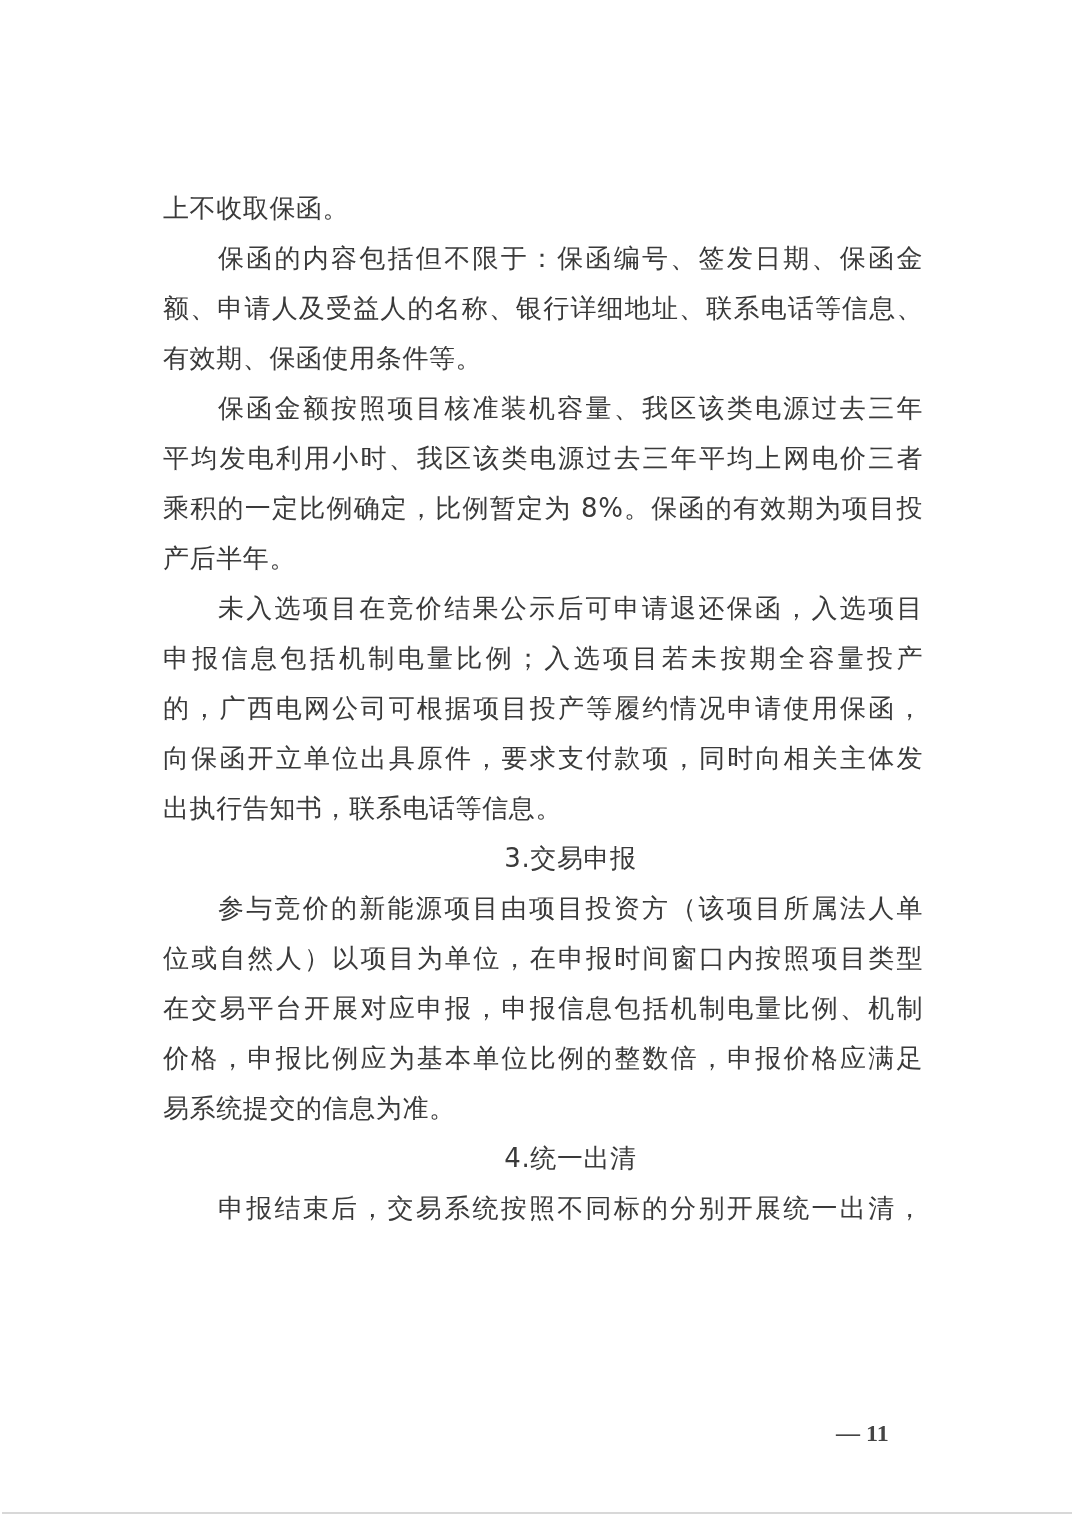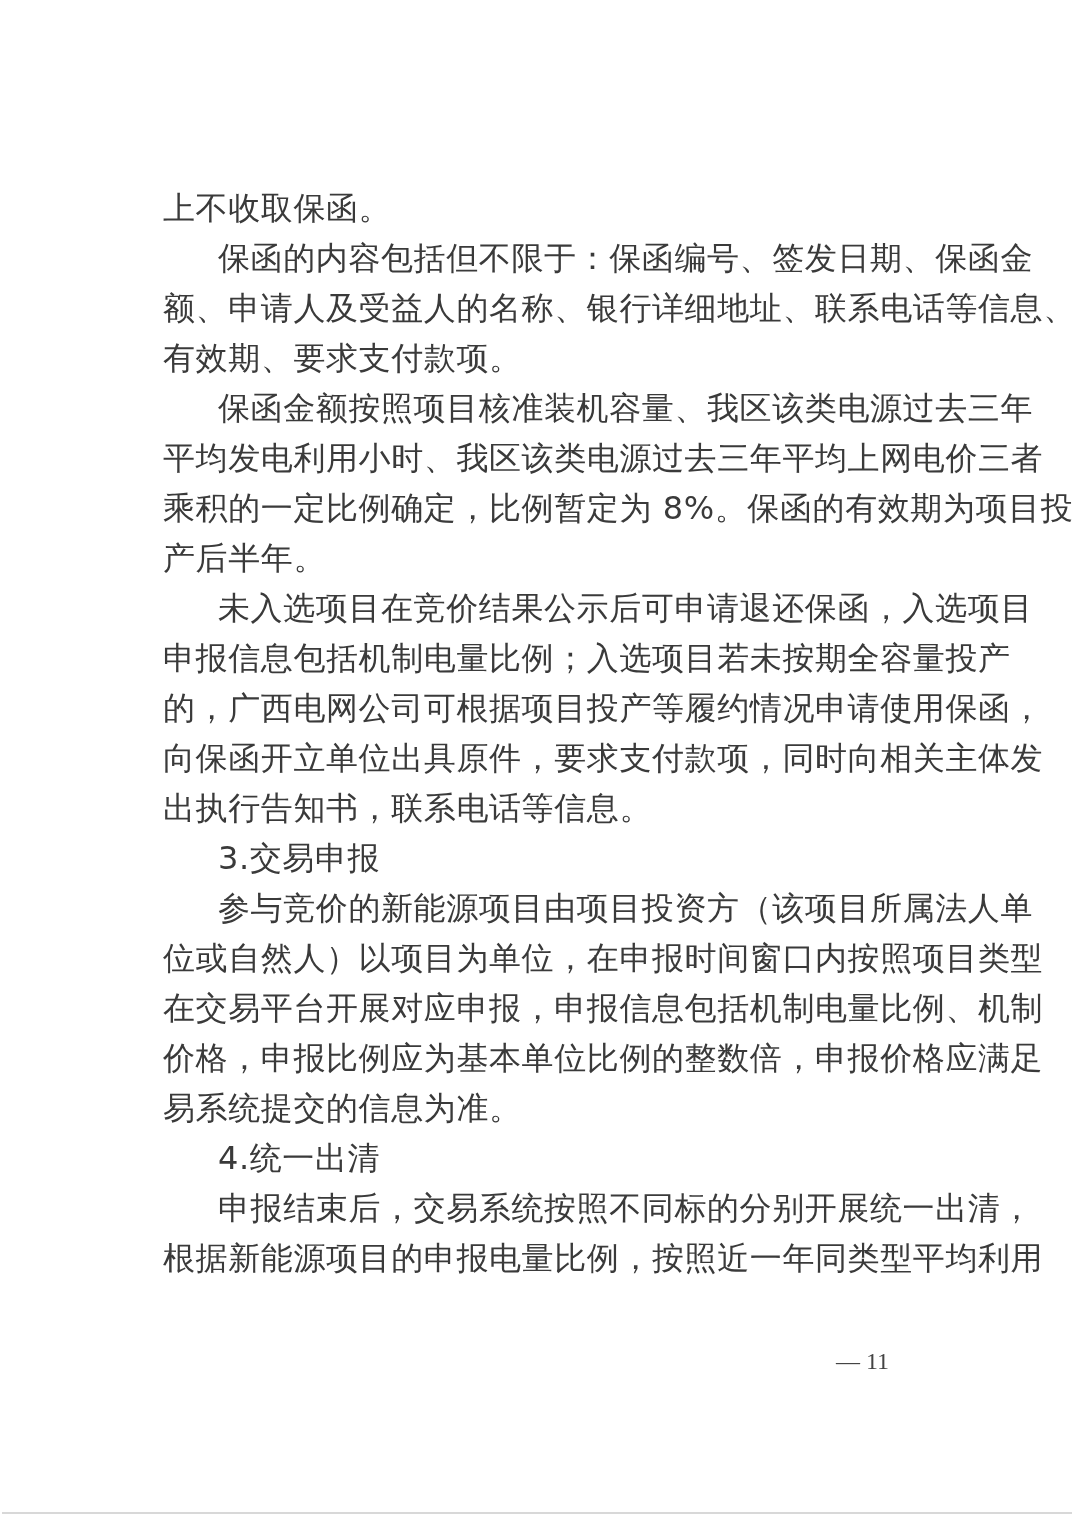--- a/index.html
+++ b/index.html
@@ -21,7 +21,7 @@
     .line {
       height: 50px;
       line-height: 50px;
-      font-size: 32px;
+      font-size: 26px;
       white-space: nowrap;
       letter-spacing: 0.6px;
       overflow: visible;

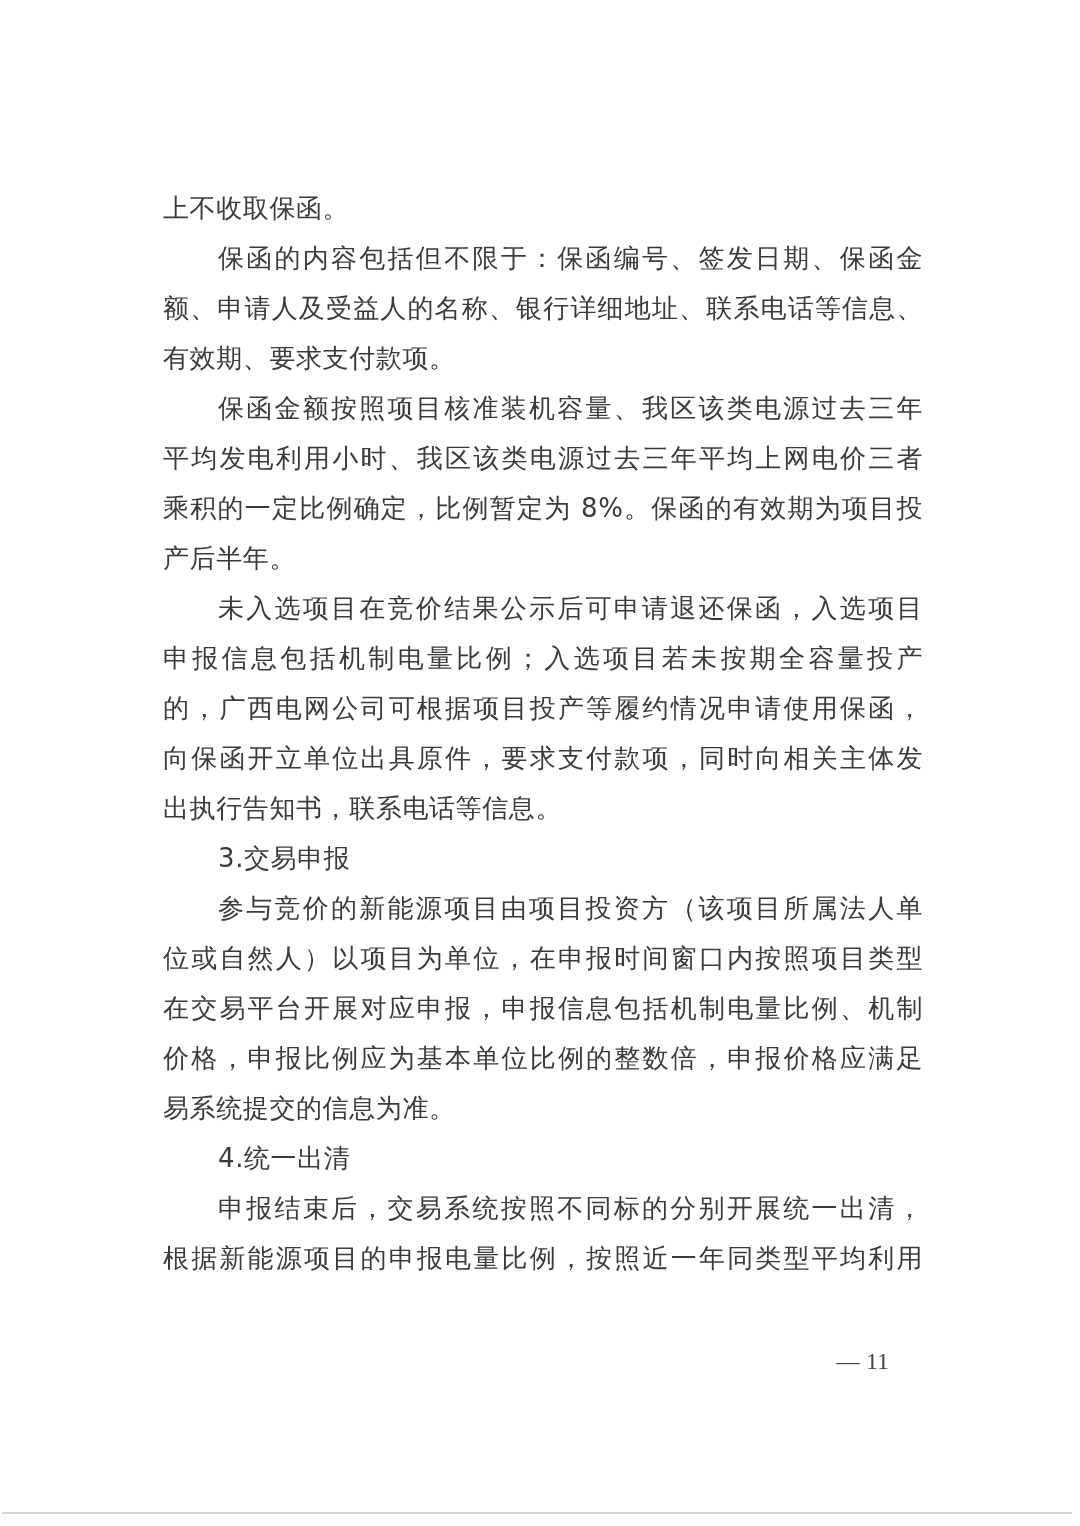--- a/index.html
+++ b/index.html
@@ -57,7 +57,7 @@
   <div class="line">上不收取保函。</div>
   <div class="line indent justify">保函的内容包括但不限于：保函编号、签发日期、保函金</div>
   <div class="line justify">额、申请人及受益人的名称、银行详细地址、联系电话等信息、</div>
-  <div class="line">有效期、要求支付款项。</div>
+  <div class="line">有效期、保函使用条件等。</div>
   <div class="line indent justify">保函金额按照项目核准装机容量、我区该类电源过去三年</div>
   <div class="line justify">平均发电利用小时、我区该类电源过去三年平均上网电价三者</div>
   <div class="line justify">乘积的一定比例确定，比例暂定为 8%。保函的有效期为项目投</div>

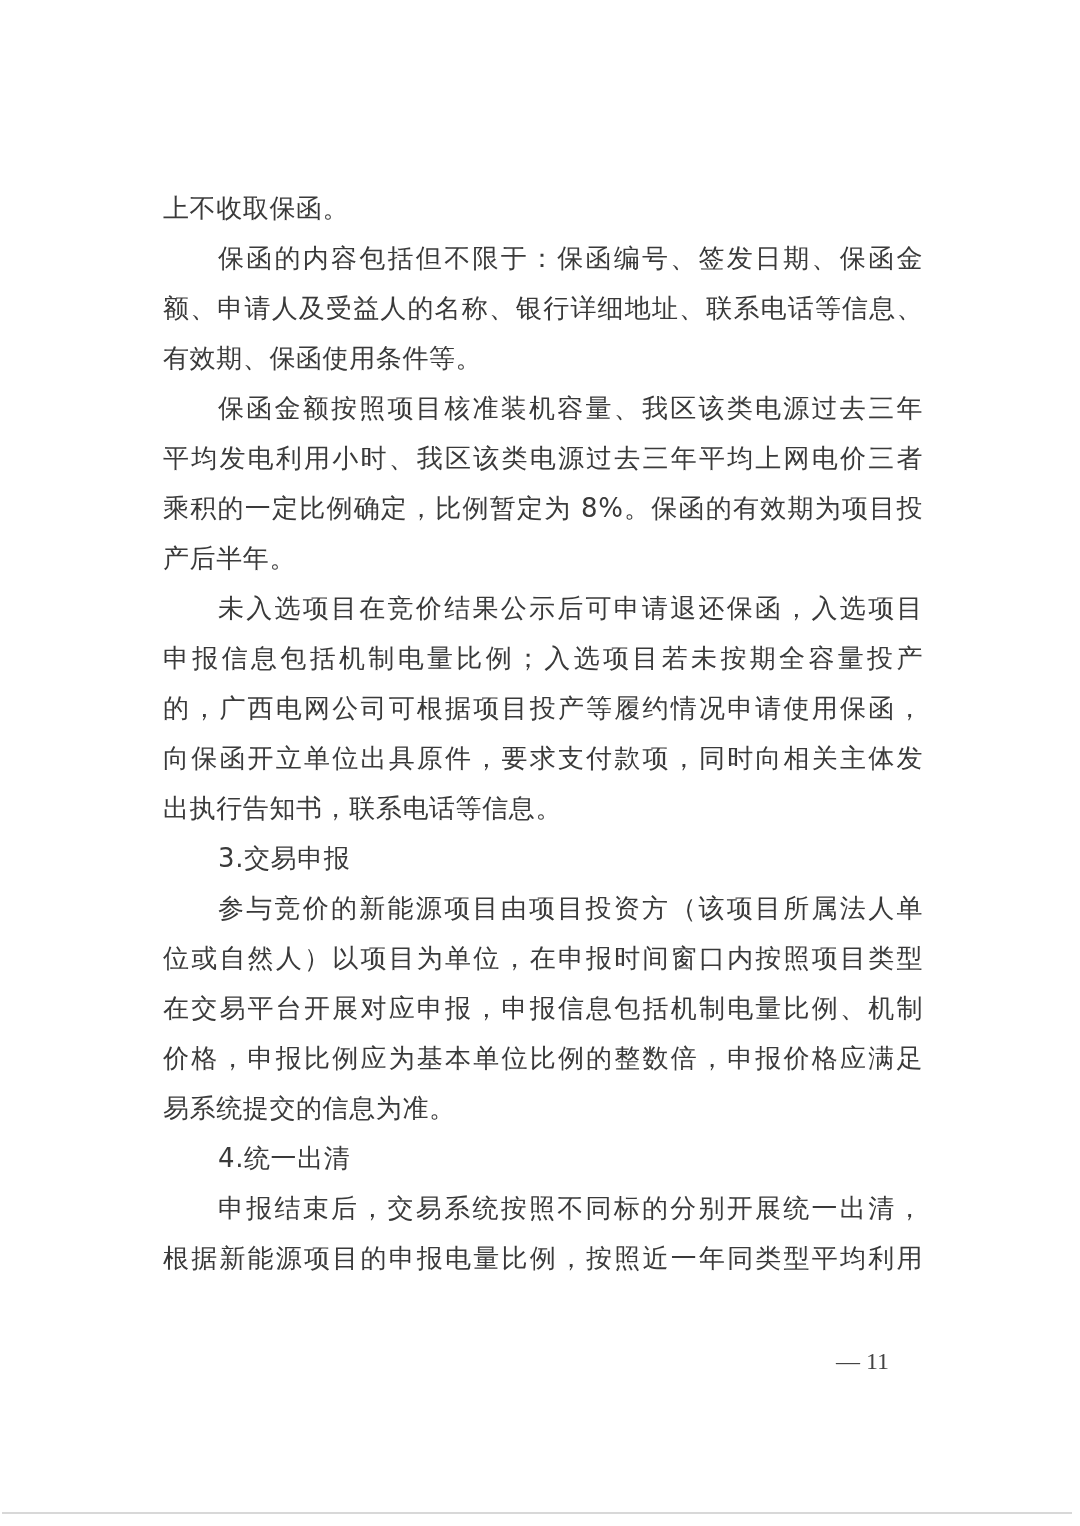--- a/index.html
+++ b/index.html
@@ -31,7 +31,7 @@
       text-align-last: justify;
     }
     .indent { padding-left: 55px; }
-    .heading { padding-left: 55px; }
+    .heading { padding-left: 55px; text-align: center; }
     .page-number {
       position: absolute;
       left: 836px;

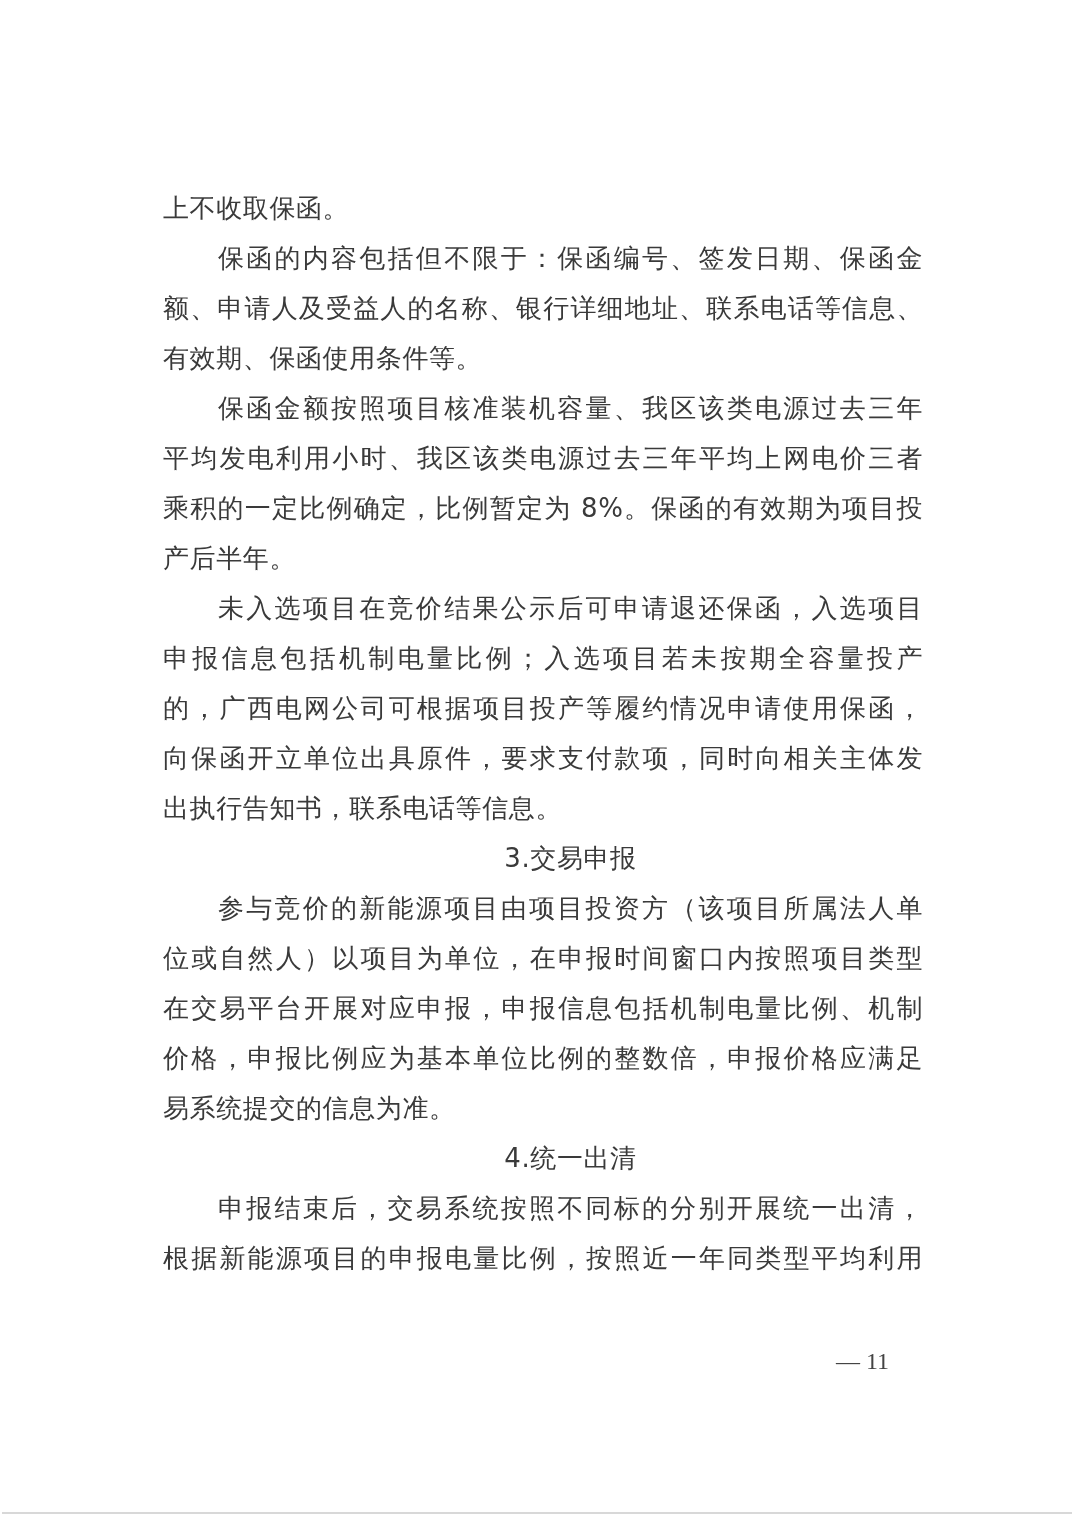--- a/index.html
+++ b/index.html
@@ -75,7 +75,6 @@
   <div class="line">易系统提交的信息为准。</div>
   <div class="line heading">4.统一出清</div>
   <div class="line indent justify">申报结束后，交易系统按照不同标的分别开展统一出清，</div>
-  <div class="line justify">根据新能源项目的申报电量比例，按照近一年同类型平均利用</div>
 </div>
 
 <div class="page-number">— 11</div>

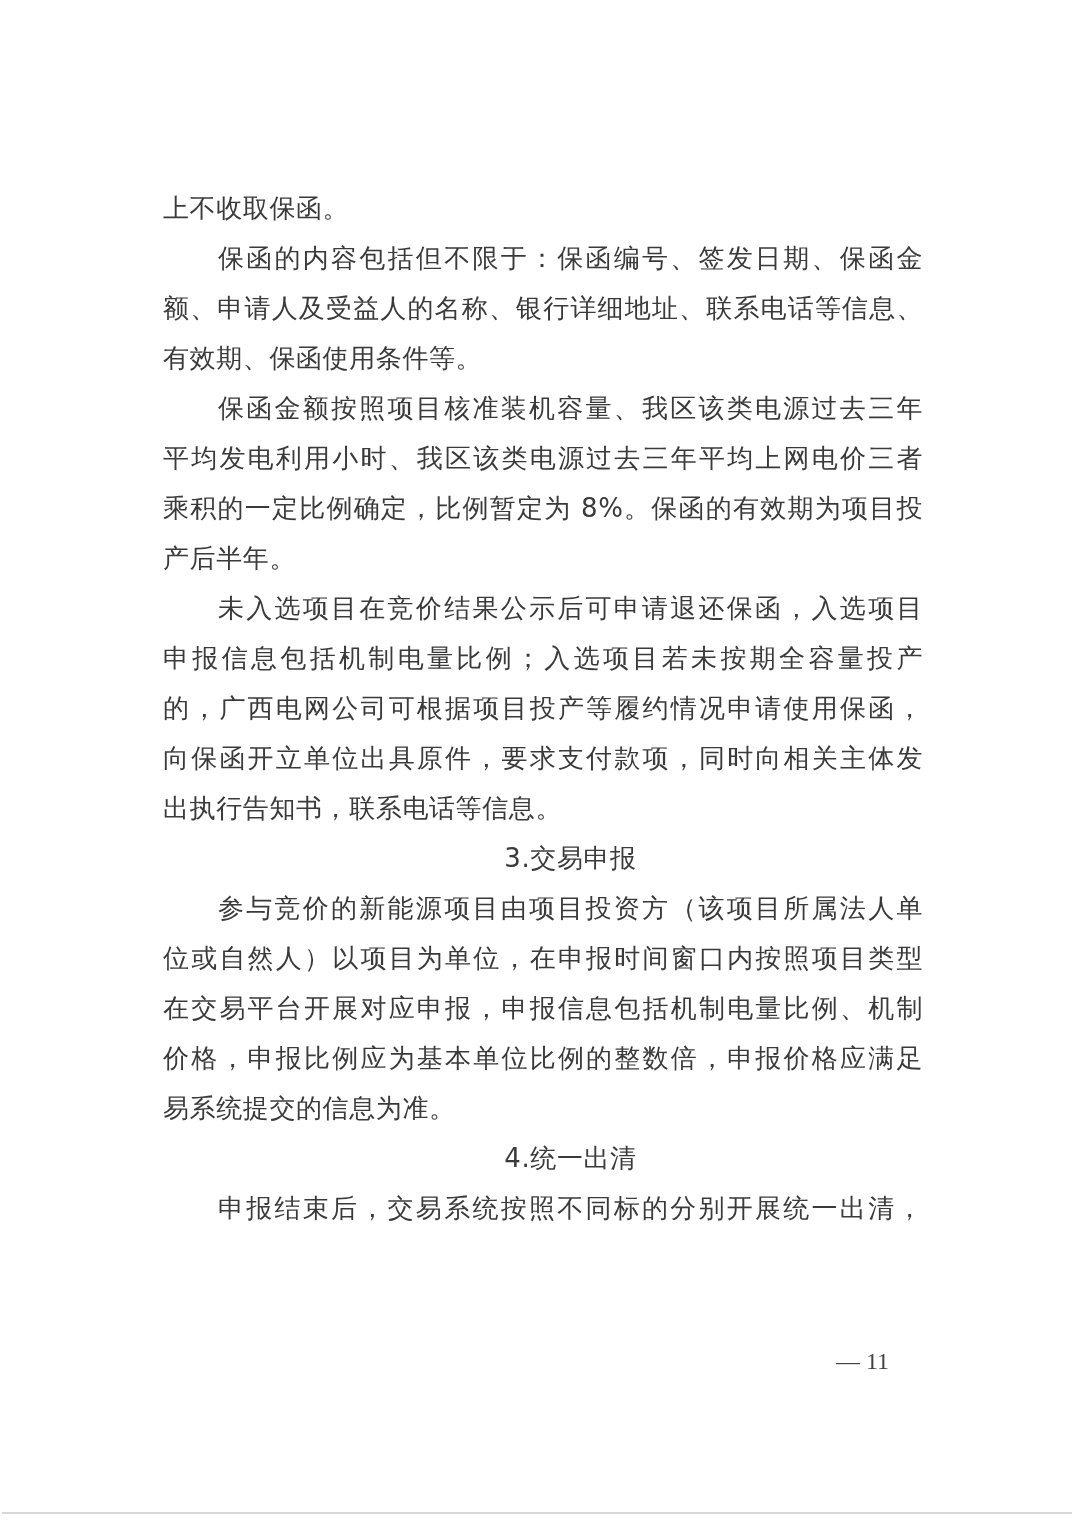--- a/index.html
+++ b/index.html
@@ -35,9 +35,9 @@
     .page-number {
       position: absolute;
       left: 836px;
-      top: 1348px;
+      top: 1420px;
       font-size: 24px;
-      font-weight: normal;
+      font-weight: bold;
       color: #444;
       font-family: "Liberation Serif", serif;
     }

